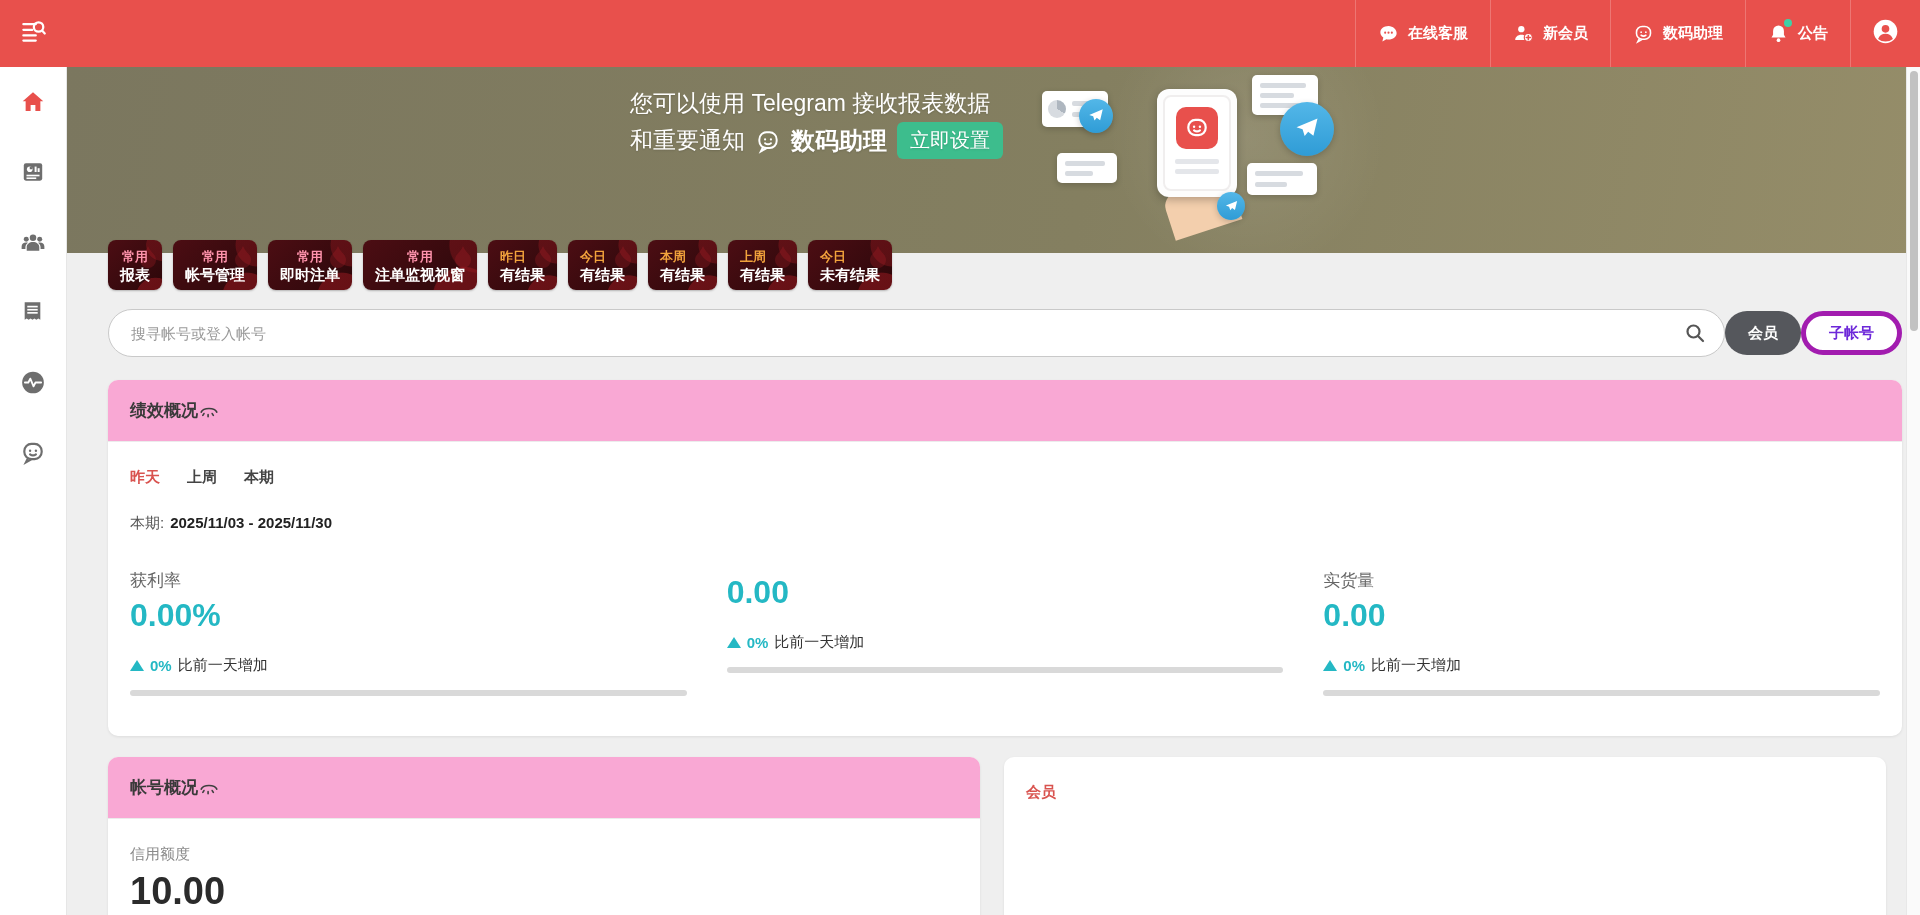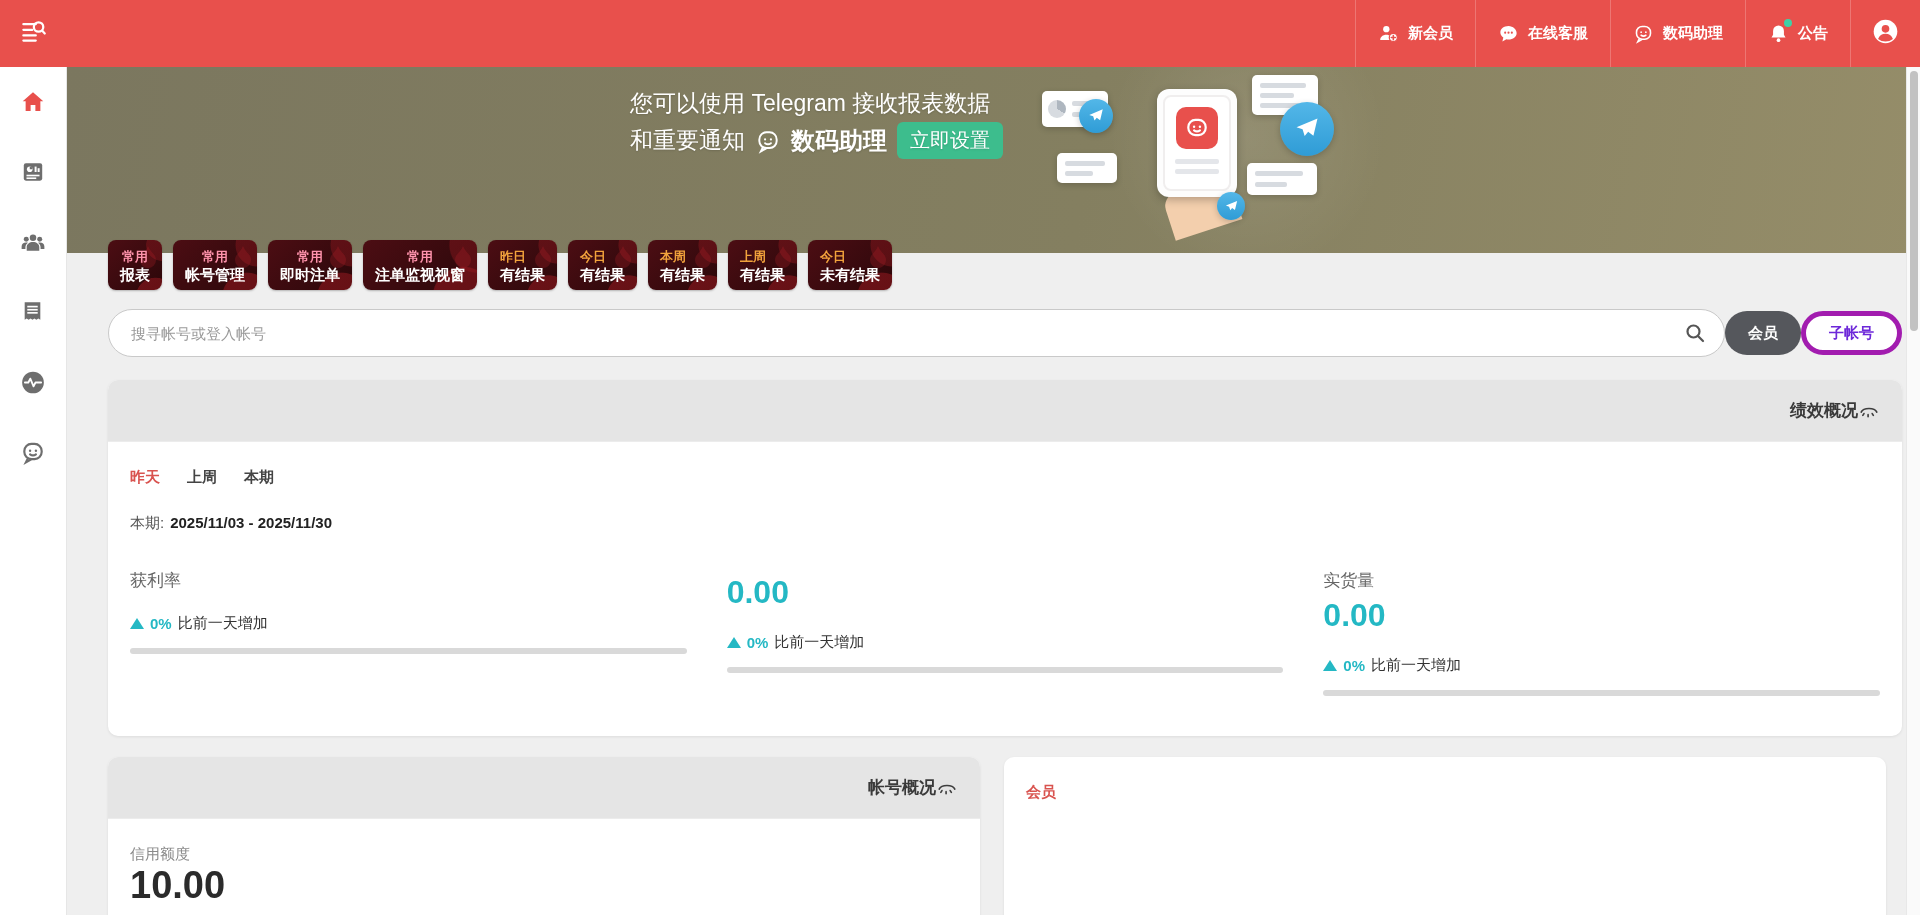--- a/index.html
+++ b/index.html
@@ -112,6 +112,18 @@
   <div class="nav-item">
     <span class="nicon">
       <svg width="21" height="21" viewBox="0 0 24 24" fill="#fff">
+        <path d="M12 3.5c-5.2 0-9.3 3.2-9.3 7.3 0 2.3 1.3 4.4 3.4 5.7L5 21l4.6-2.3c.8.2 1.6.2 2.4.2 5.2 0 9.3-3.2 9.3-7.2S17.2 3.5 12 3.5z"></path>
+        <circle cx="8.2" cy="11" r="1.2" fill="#e8504c"></circle>
+        <circle cx="12" cy="11" r="1.2" fill="#e8504c"></circle>
+        <circle cx="15.8" cy="11" r="1.2" fill="#e8504c"></circle>
+      </svg>
+    </span>
+    <span>在线客服</span>
+  </div>
+
+  <div class="nav-item">
+    <span class="nicon">
+      <svg width="21" height="21" viewBox="0 0 24 24" fill="#fff">
         <circle cx="9.5" cy="7" r="3.6"></circle>
         <path d="M2.5 19.5c0-3.6 3.1-6 7-6s7 2.4 7 6z"></path>
         <circle cx="17.5" cy="16.5" r="4.6" fill="#fff" stroke="#e8504c" stroke-width="1.4"></circle>
@@ -119,18 +131,6 @@
       </svg>
     </span>
     <span>新会员</span>
-  </div>
-
-  <div class="nav-item">
-    <span class="nicon">
-      <svg width="21" height="21" viewBox="0 0 24 24" fill="#fff">
-        <path d="M12 3.5c-5.2 0-9.3 3.2-9.3 7.3 0 2.3 1.3 4.4 3.4 5.7L5 21l4.6-2.3c.8.2 1.6.2 2.4.2 5.2 0 9.3-3.2 9.3-7.2S17.2 3.5 12 3.5z"></path>
-        <circle cx="8.2" cy="11" r="1.2" fill="#e8504c"></circle>
-        <circle cx="12" cy="11" r="1.2" fill="#e8504c"></circle>
-        <circle cx="15.8" cy="11" r="1.2" fill="#e8504c"></circle>
-      </svg>
-    </span>
-    <span>在线客服</span>
   </div>
 
   <div class="nav-item">

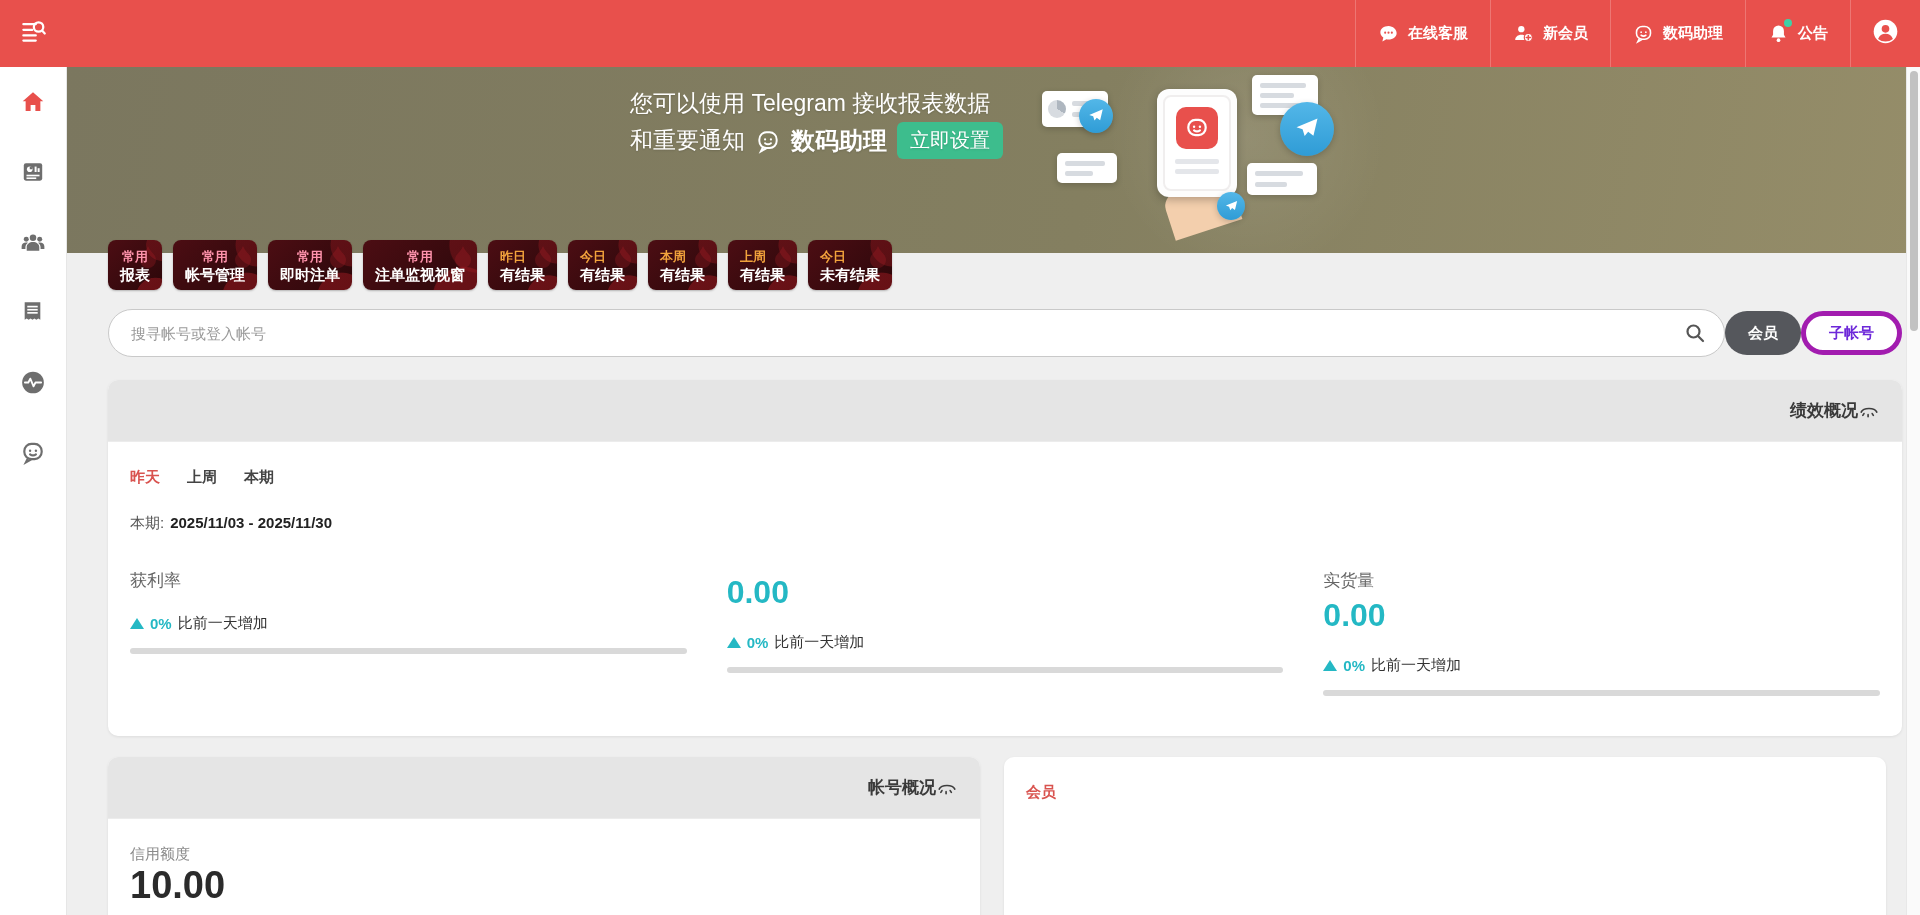--- a/index.html
+++ b/index.html
@@ -63,7 +63,7 @@
   .filter-btn.inactive { background:#fff; color:#6d28d9; border:5px solid #a21caf; }
 
   .card { background:#fff; border-radius:10px; box-shadow:0 1px 3px rgba(0,0,0,.08); overflow:hidden; }
-  .card-header { background:#e5e5e5; border-bottom:1px solid #ececec; padding:0 22px; height:62px; display:flex; align-items:center; justify-content:flex-end; }
+  .card-header { background:#f9a8d4; border-bottom:1px solid #ececec; padding:0 22px; height:62px; display:flex; align-items:center; justify-content:flex-start; }
   .card-title { font-size:17px; font-weight:bold; color:#3a3a3a; }
   .eye-btn { color:#3f3f3f; cursor:pointer; display:flex; }
 

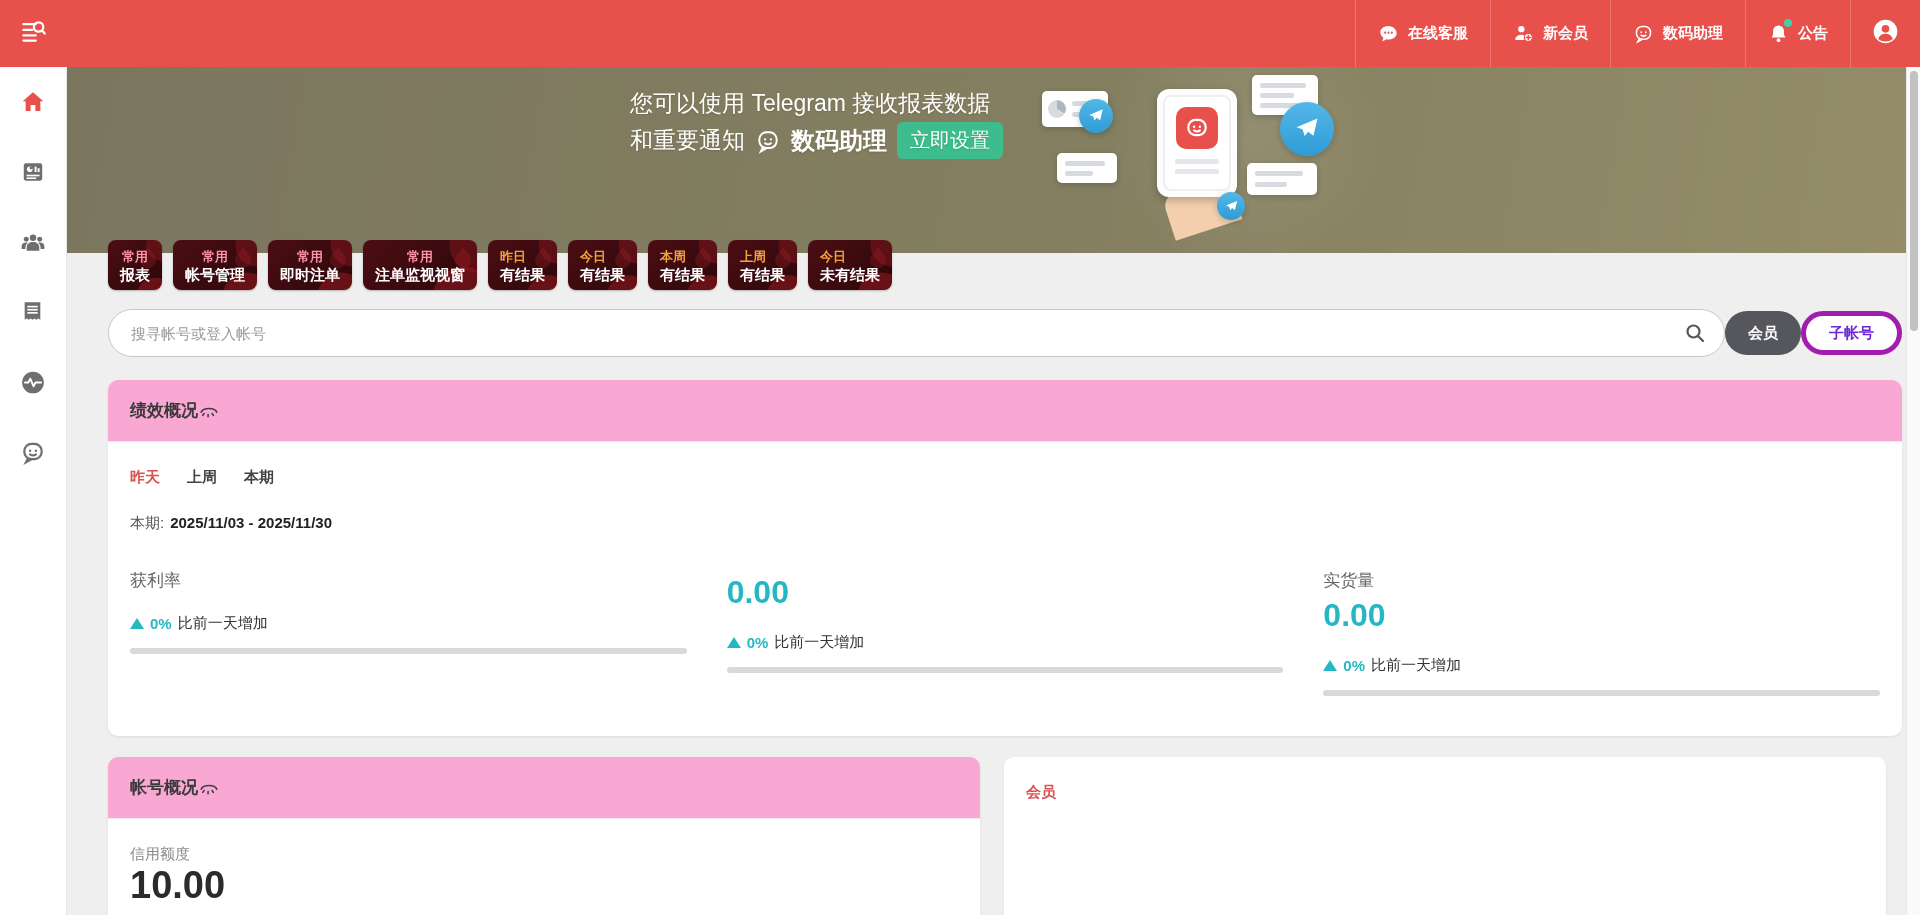--- a/index.html
+++ b/index.html
@@ -392,6 +392,7 @@
       <div class="stats-grid">
         <div class="stat">
           <div class="stat-label">获利率</div>
+          <div class="stat-value">0.00%</div>
           <div class="stat-delta">
             <svg width="14" height="11" viewBox="0 0 14 11">
                 <polygon points="7,0 14,11 0,11" fill="#24b8c4"></polygon>

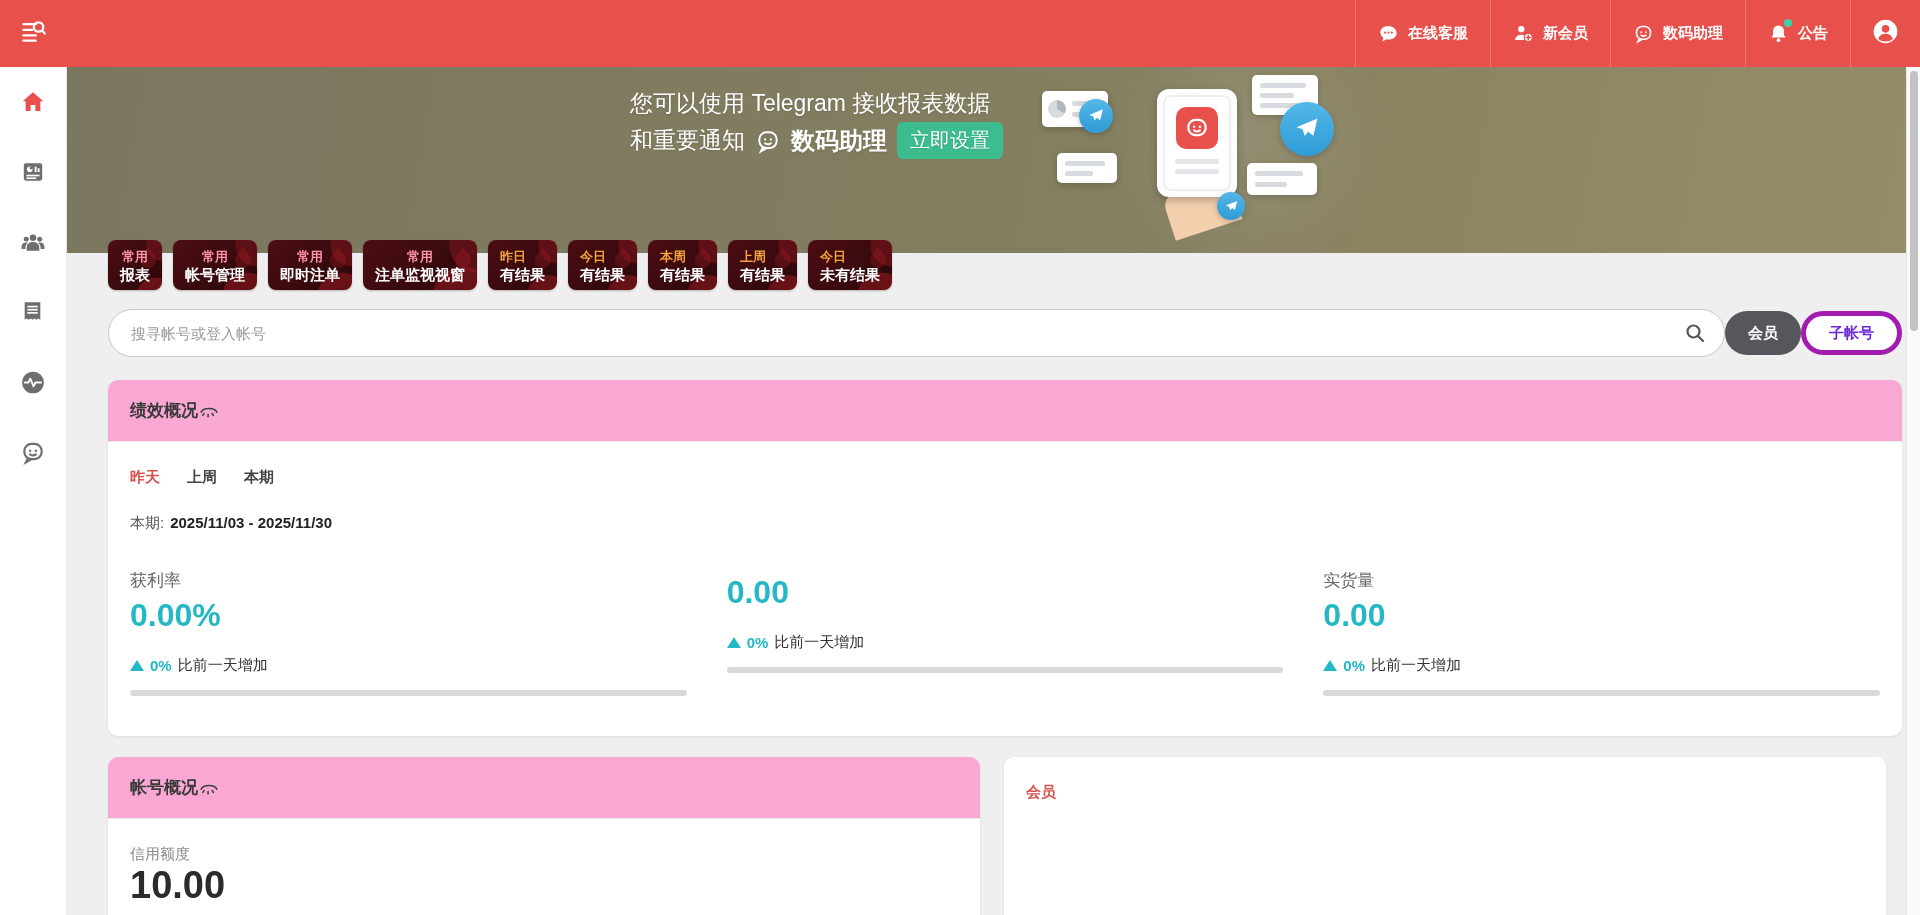--- a/index.html
+++ b/index.html
@@ -86,7 +86,7 @@
   .downline-card { width:882px; height:300px; }
   .account-body { padding:26px 22px; }
   .credit-label { font-size:15px; color:#8a8a8a; }
-  .credit-value { font-size:38px; font-weight:bold; color:#2b2b2b; margin-top:0; }
+  .credit-value { font-size:38px; font-weight:bold; color:#2b2b2b; margin-top:6px; }
   .downline-body { padding:26px 22px; }
   .downline-tab { font-size:15px; font-weight:bold; color:#d9534f; cursor:pointer; display:inline-block; }
 

